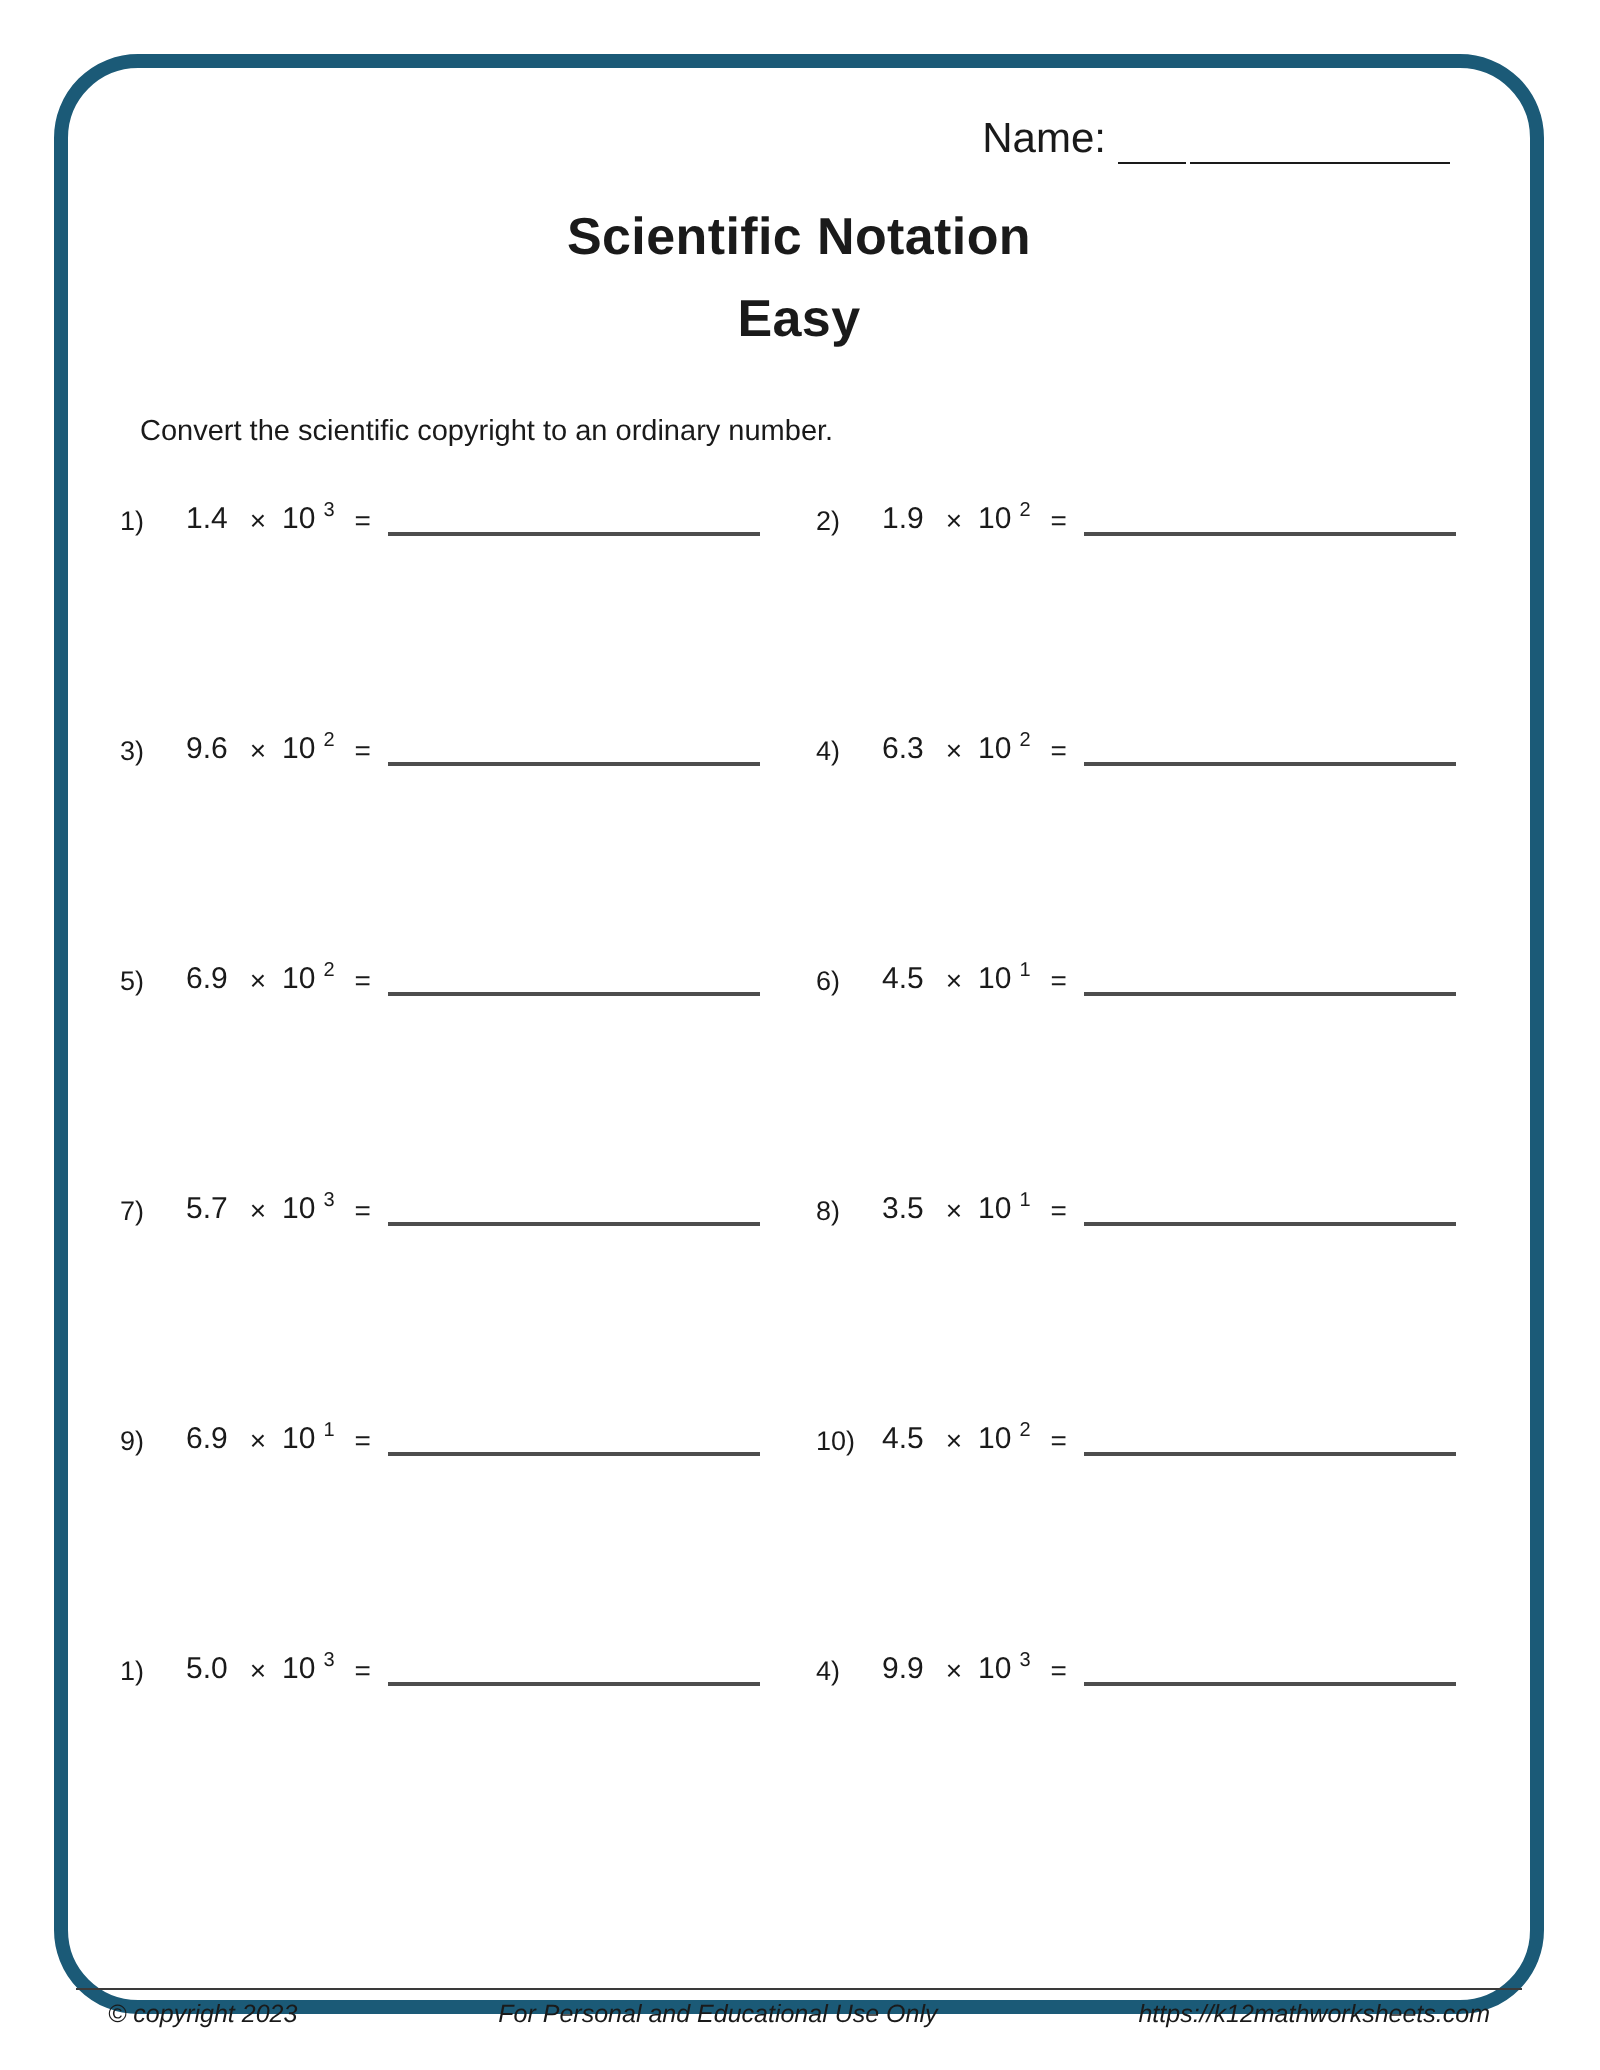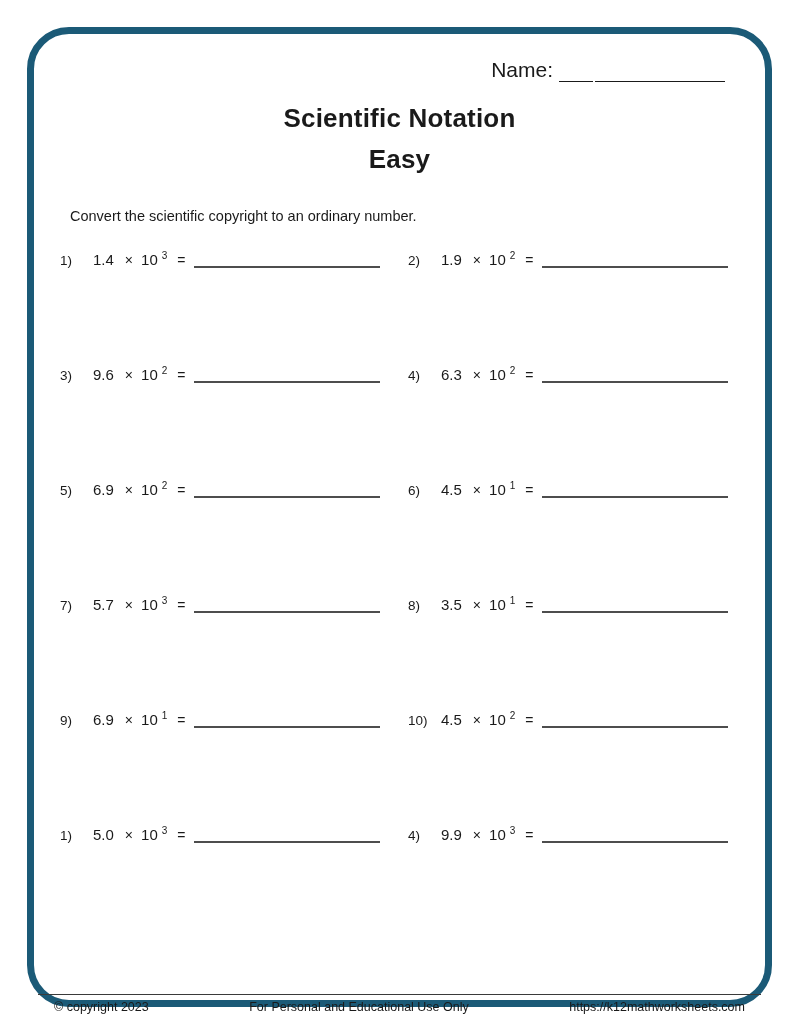--- a/index.html
+++ b/index.html
@@ -102,6 +102,7 @@
     align-items: baseline;
     padding: 5px 16px 0 16px;
     font-size: 12.5px;
+    font-style: italic;
   }
 </style>
 </head>

